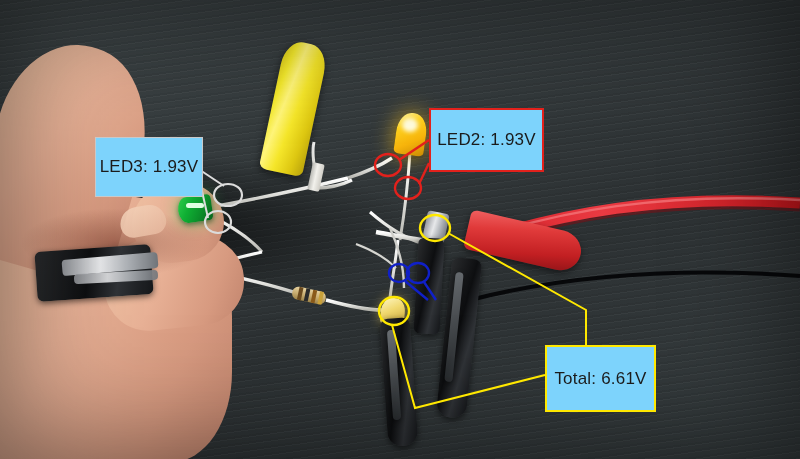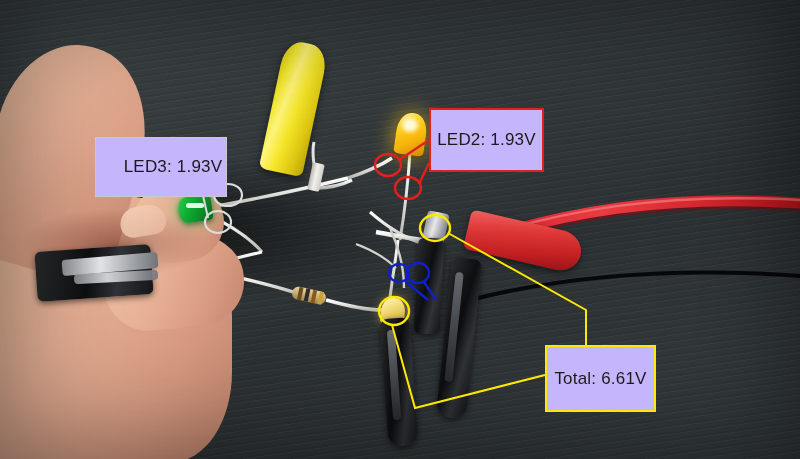--- a/index.html
+++ b/index.html
@@ -64,7 +64,7 @@
   .band{position:absolute;top:0;width:4px;height:13px;}
 
   
-  .abox{position:absolute;background:#c4b5fd;display:flex;align-items:center;justify-content:center;
+  .abox{position:absolute;background:#7dd3fc;display:flex;align-items:center;justify-content:center;
     color:#1b1b1b;font-size:17px;letter-spacing:.2px;white-space:nowrap;}
   .abox.grey{border:1px solid #c9c9c9;padding-left:24px;}
   .abox.red{border:2px solid #e2211c;}

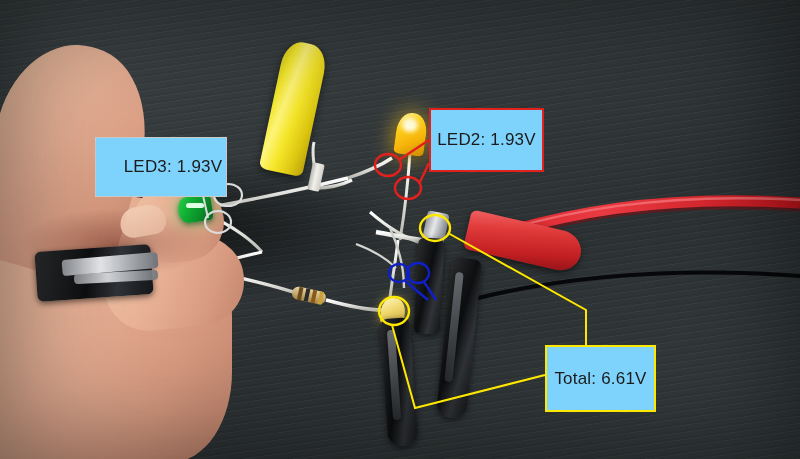--- a/index.html
+++ b/index.html
@@ -66,7 +66,7 @@
   
   .abox{position:absolute;background:#7dd3fc;display:flex;align-items:center;justify-content:center;
     color:#1b1b1b;font-size:17px;letter-spacing:.2px;white-space:nowrap;}
-  .abox.grey{border:1px solid #c9c9c9;padding-left:24px;}
+  .abox.grey{border:1px solid #c9c9c9;}
   .abox.red{border:2px solid #e2211c;}
   .abox.blue{border:2px solid #1020c8;}
   .abox.yellow{border:2px solid #ffe800;text-align:center;}

